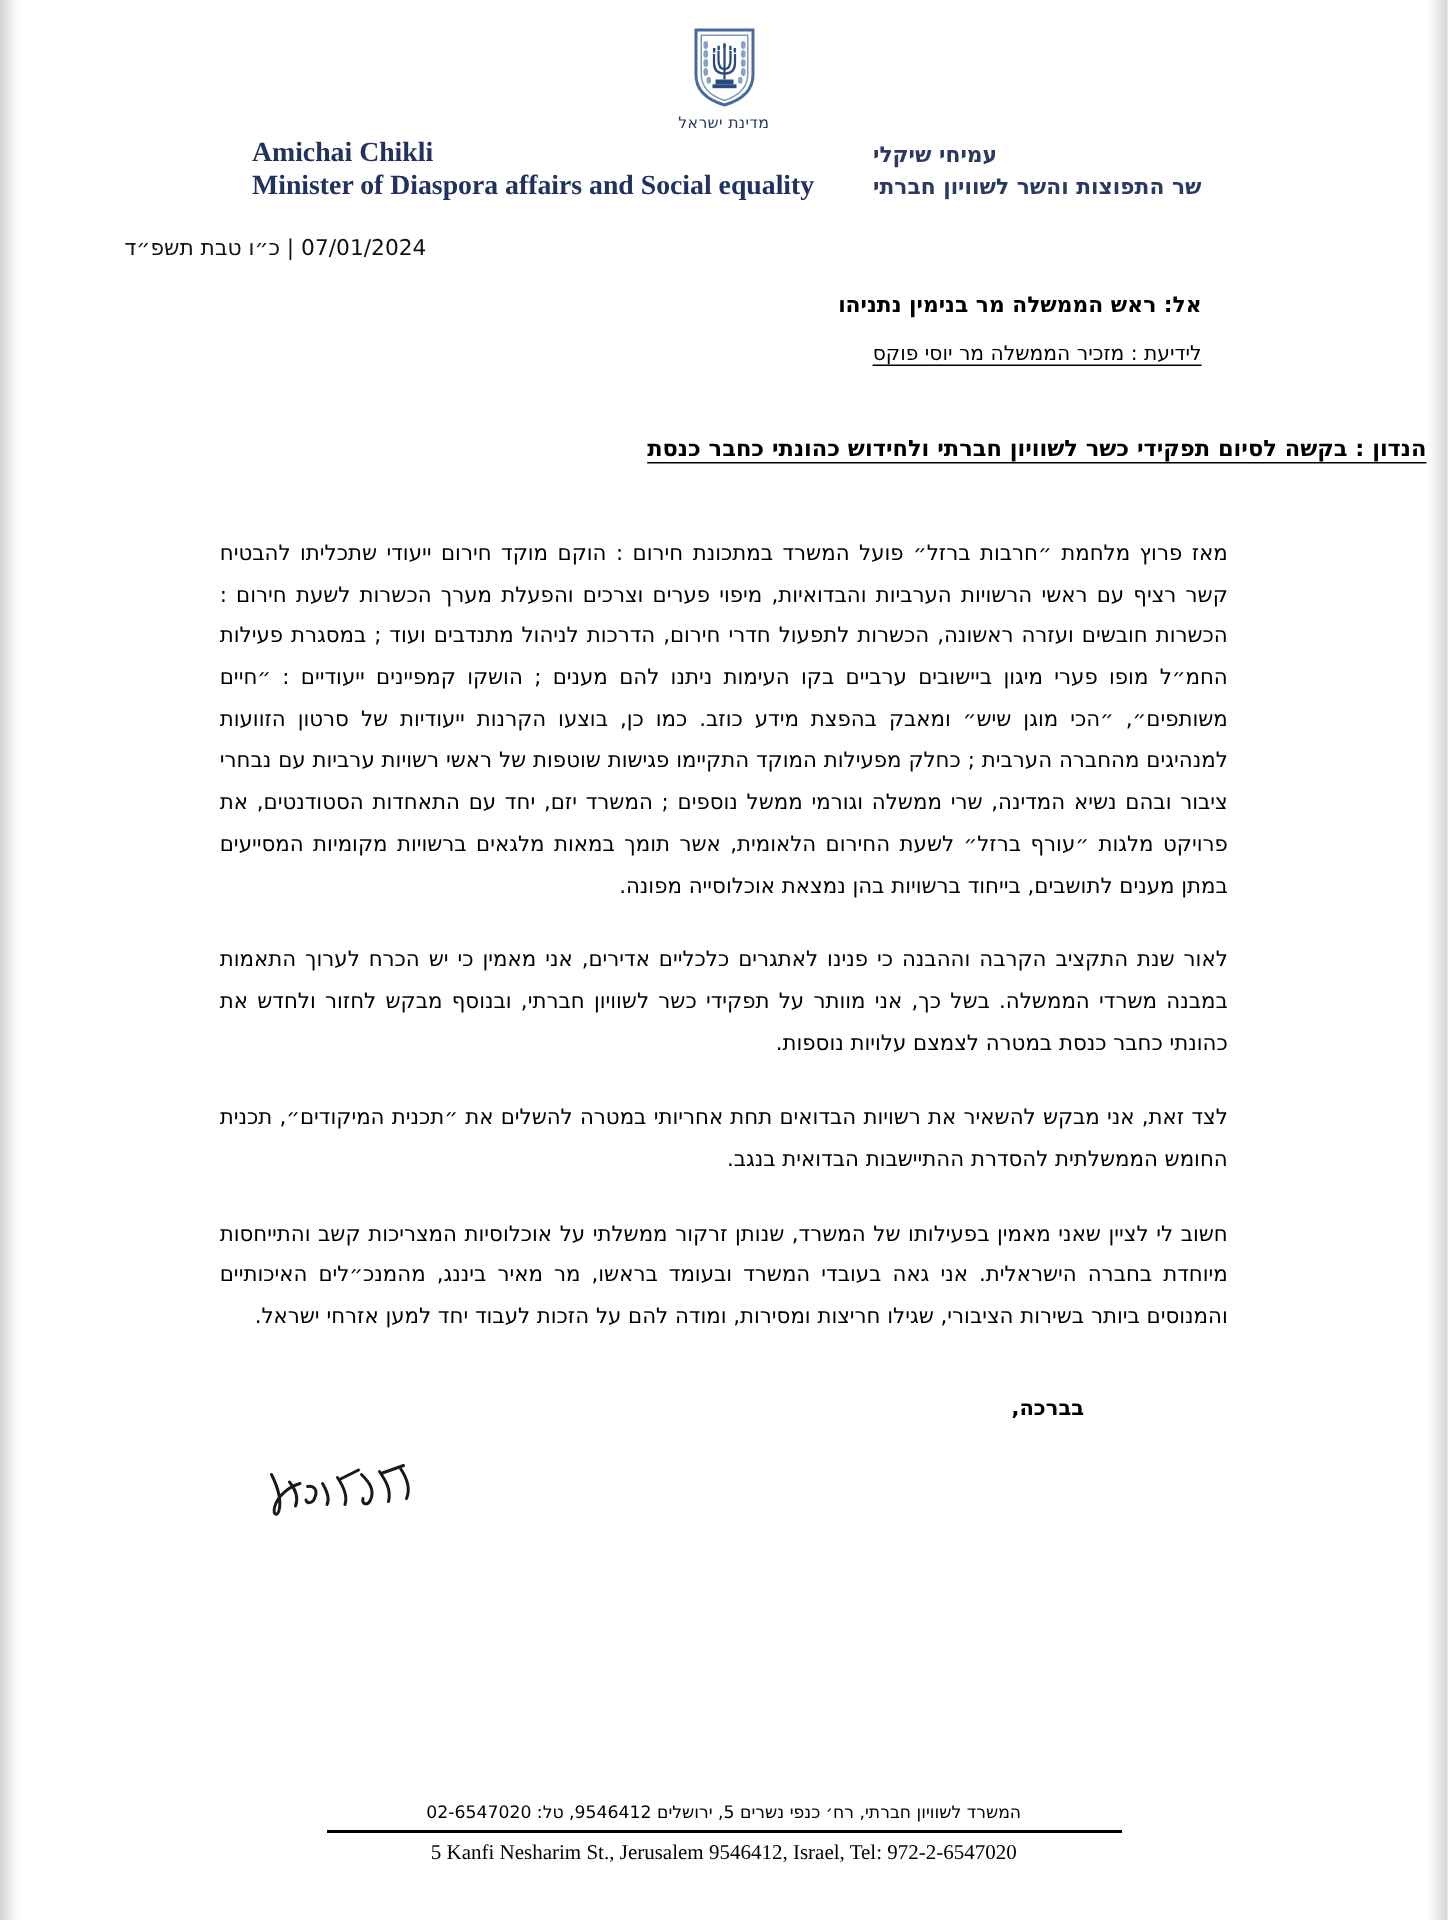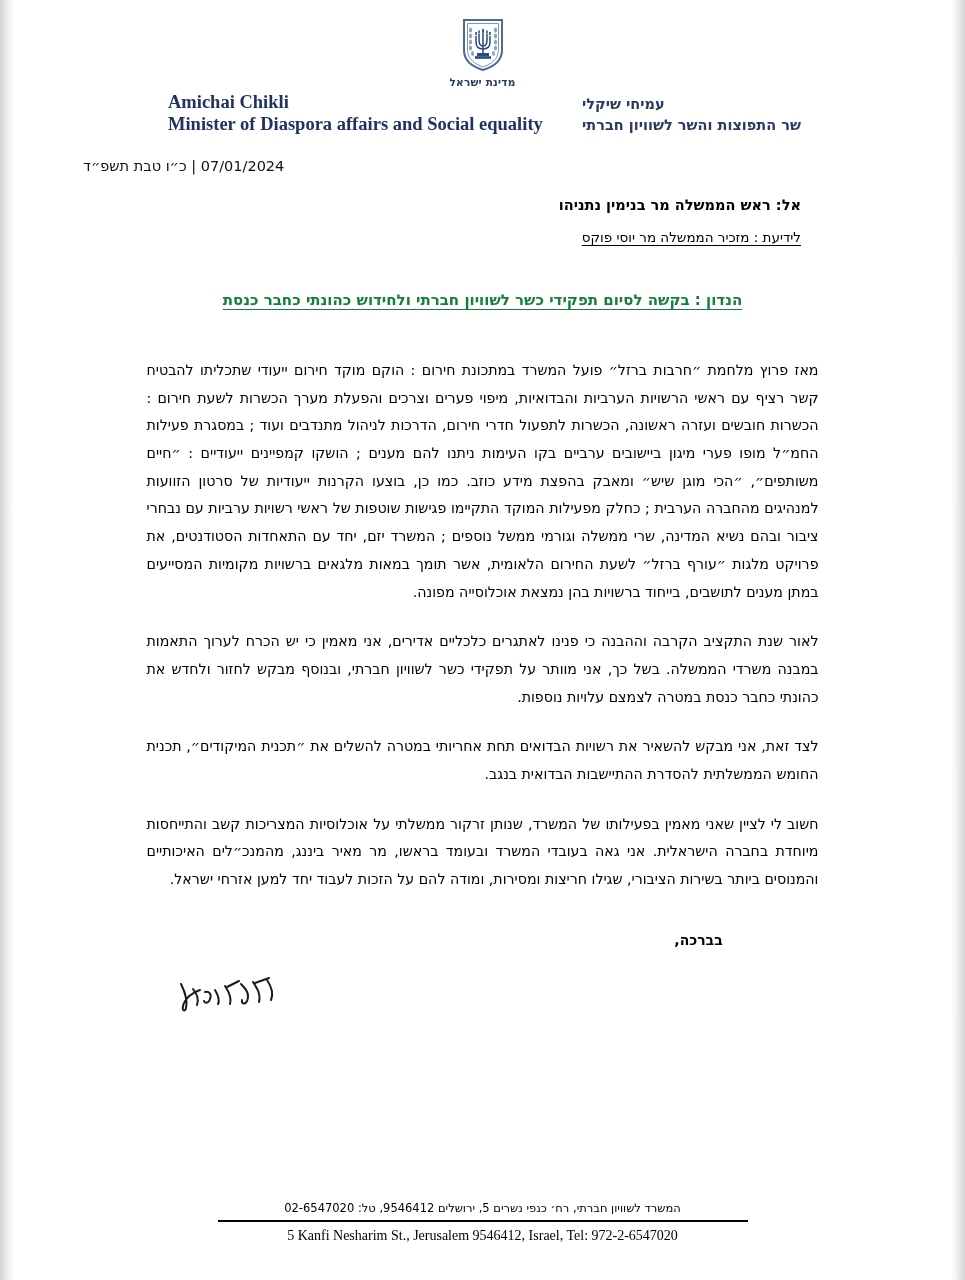--- a/index.html
+++ b/index.html
@@ -52,7 +52,7 @@
   .emblem-caption {
     margin-top: 3px;
     font-size: 10.5px;
-    font-weight: bold;
+    font-weight: normal;
     color: #2b3a63;
     direction: rtl;
     letter-spacing: 0.2px;

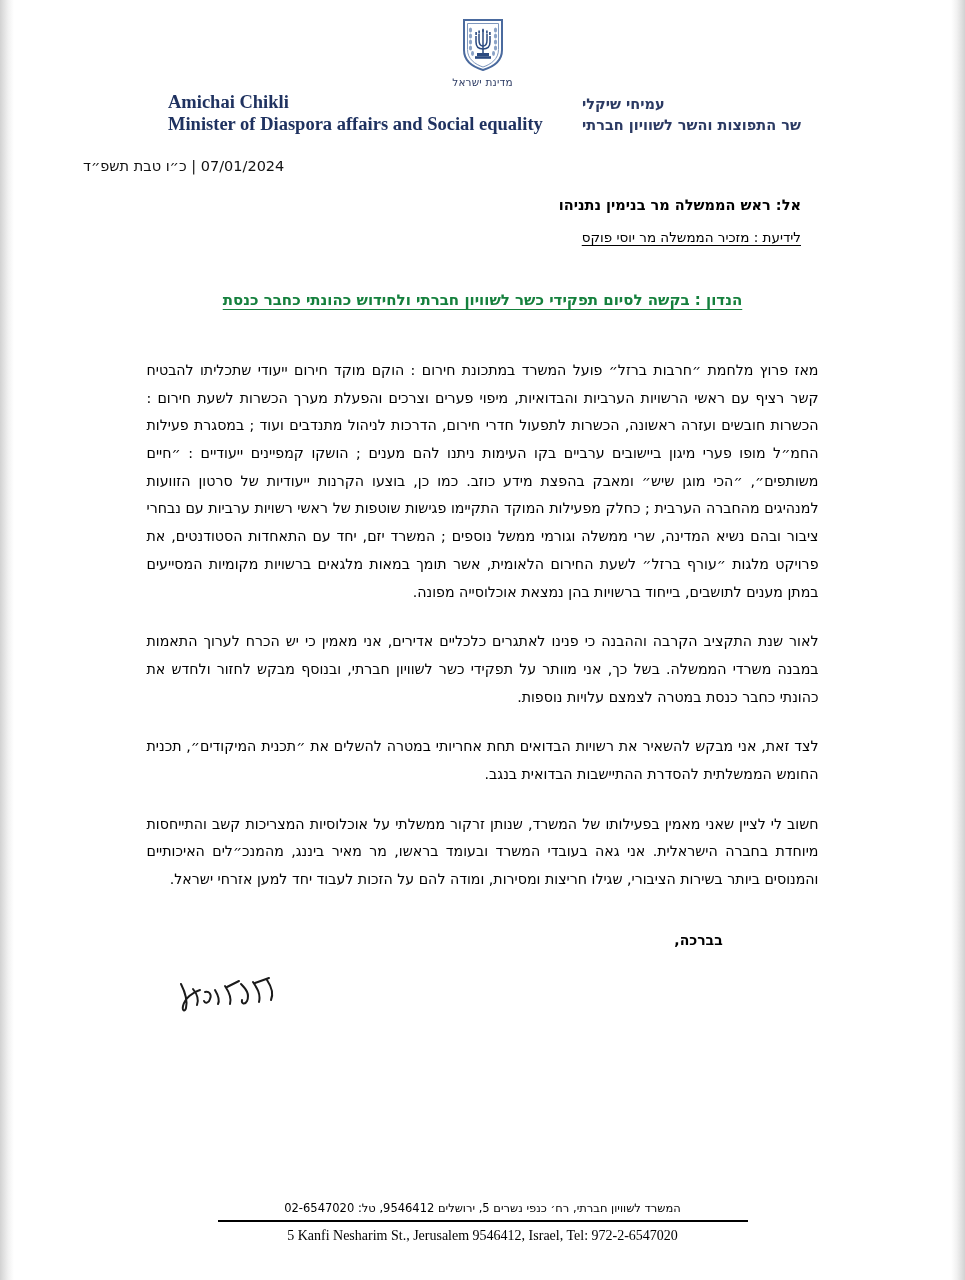--- a/index.html
+++ b/index.html
@@ -135,11 +135,11 @@
   
   .subject {
     direction: rtl;
-    text-align: center;
+    text-align: right;
     margin-top: 46px;
     font-size: 15px;
     font-weight: bold;
-    color: #15803d;
+    color: #000000;
     text-decoration: underline;
     text-underline-offset: 4px;
   }

